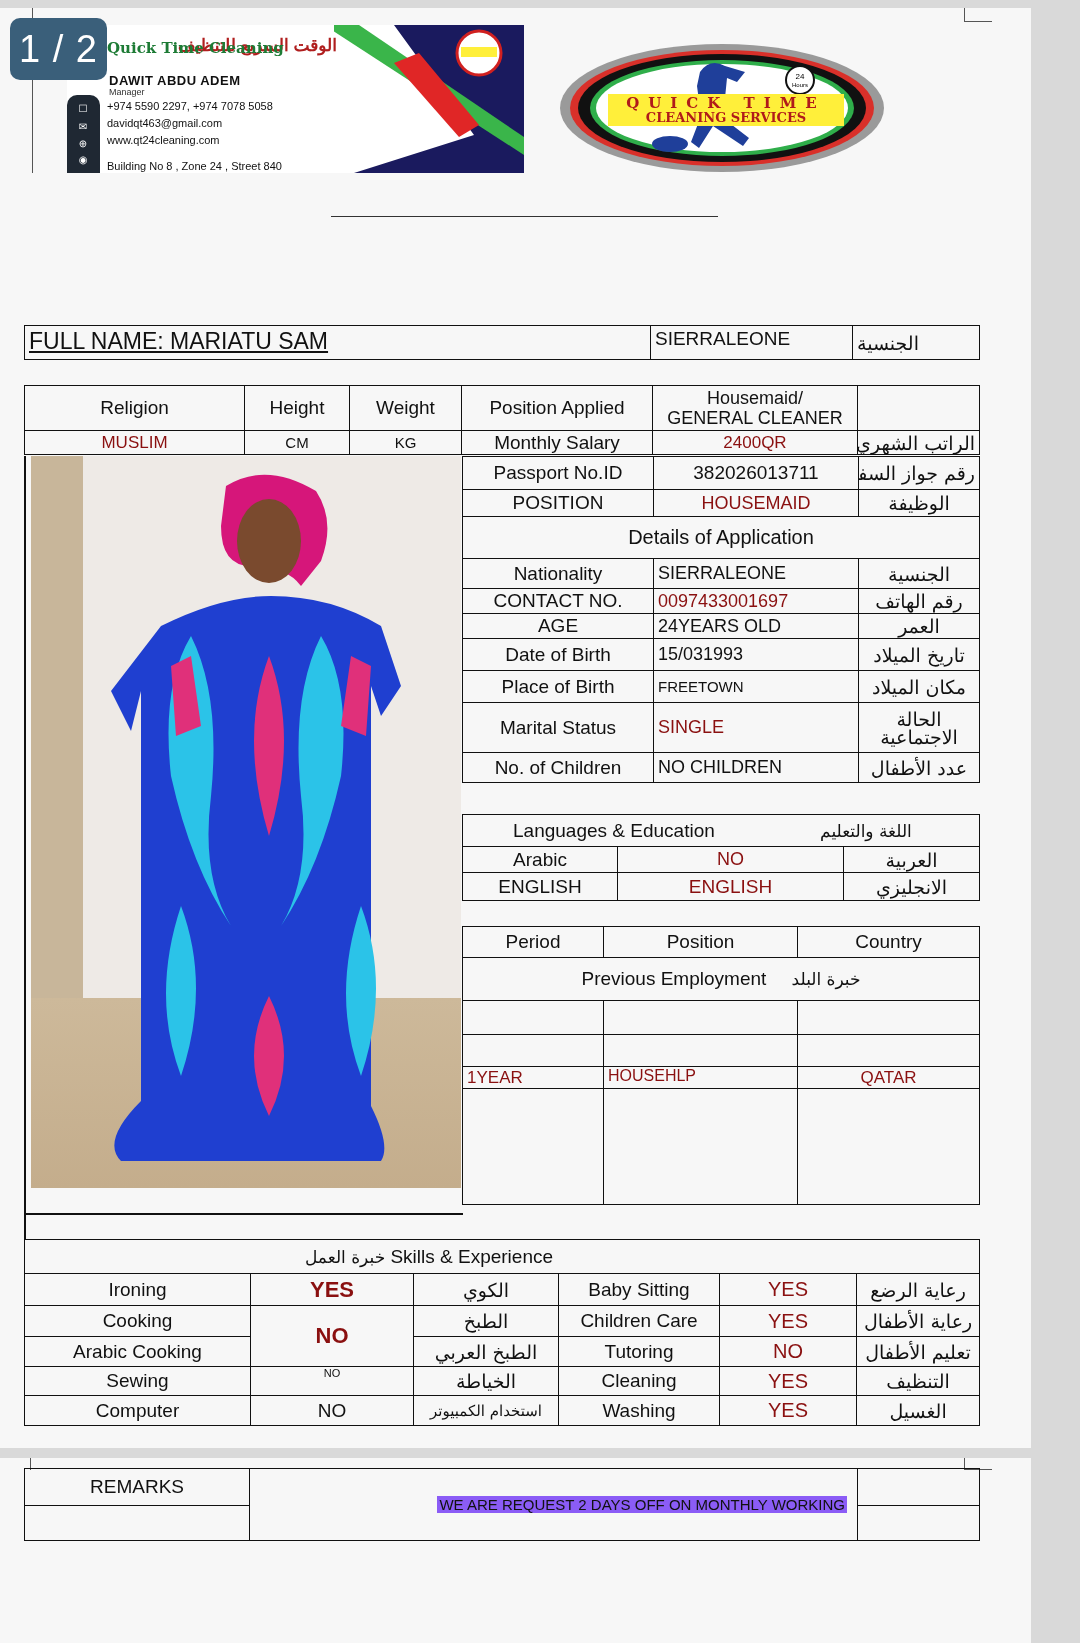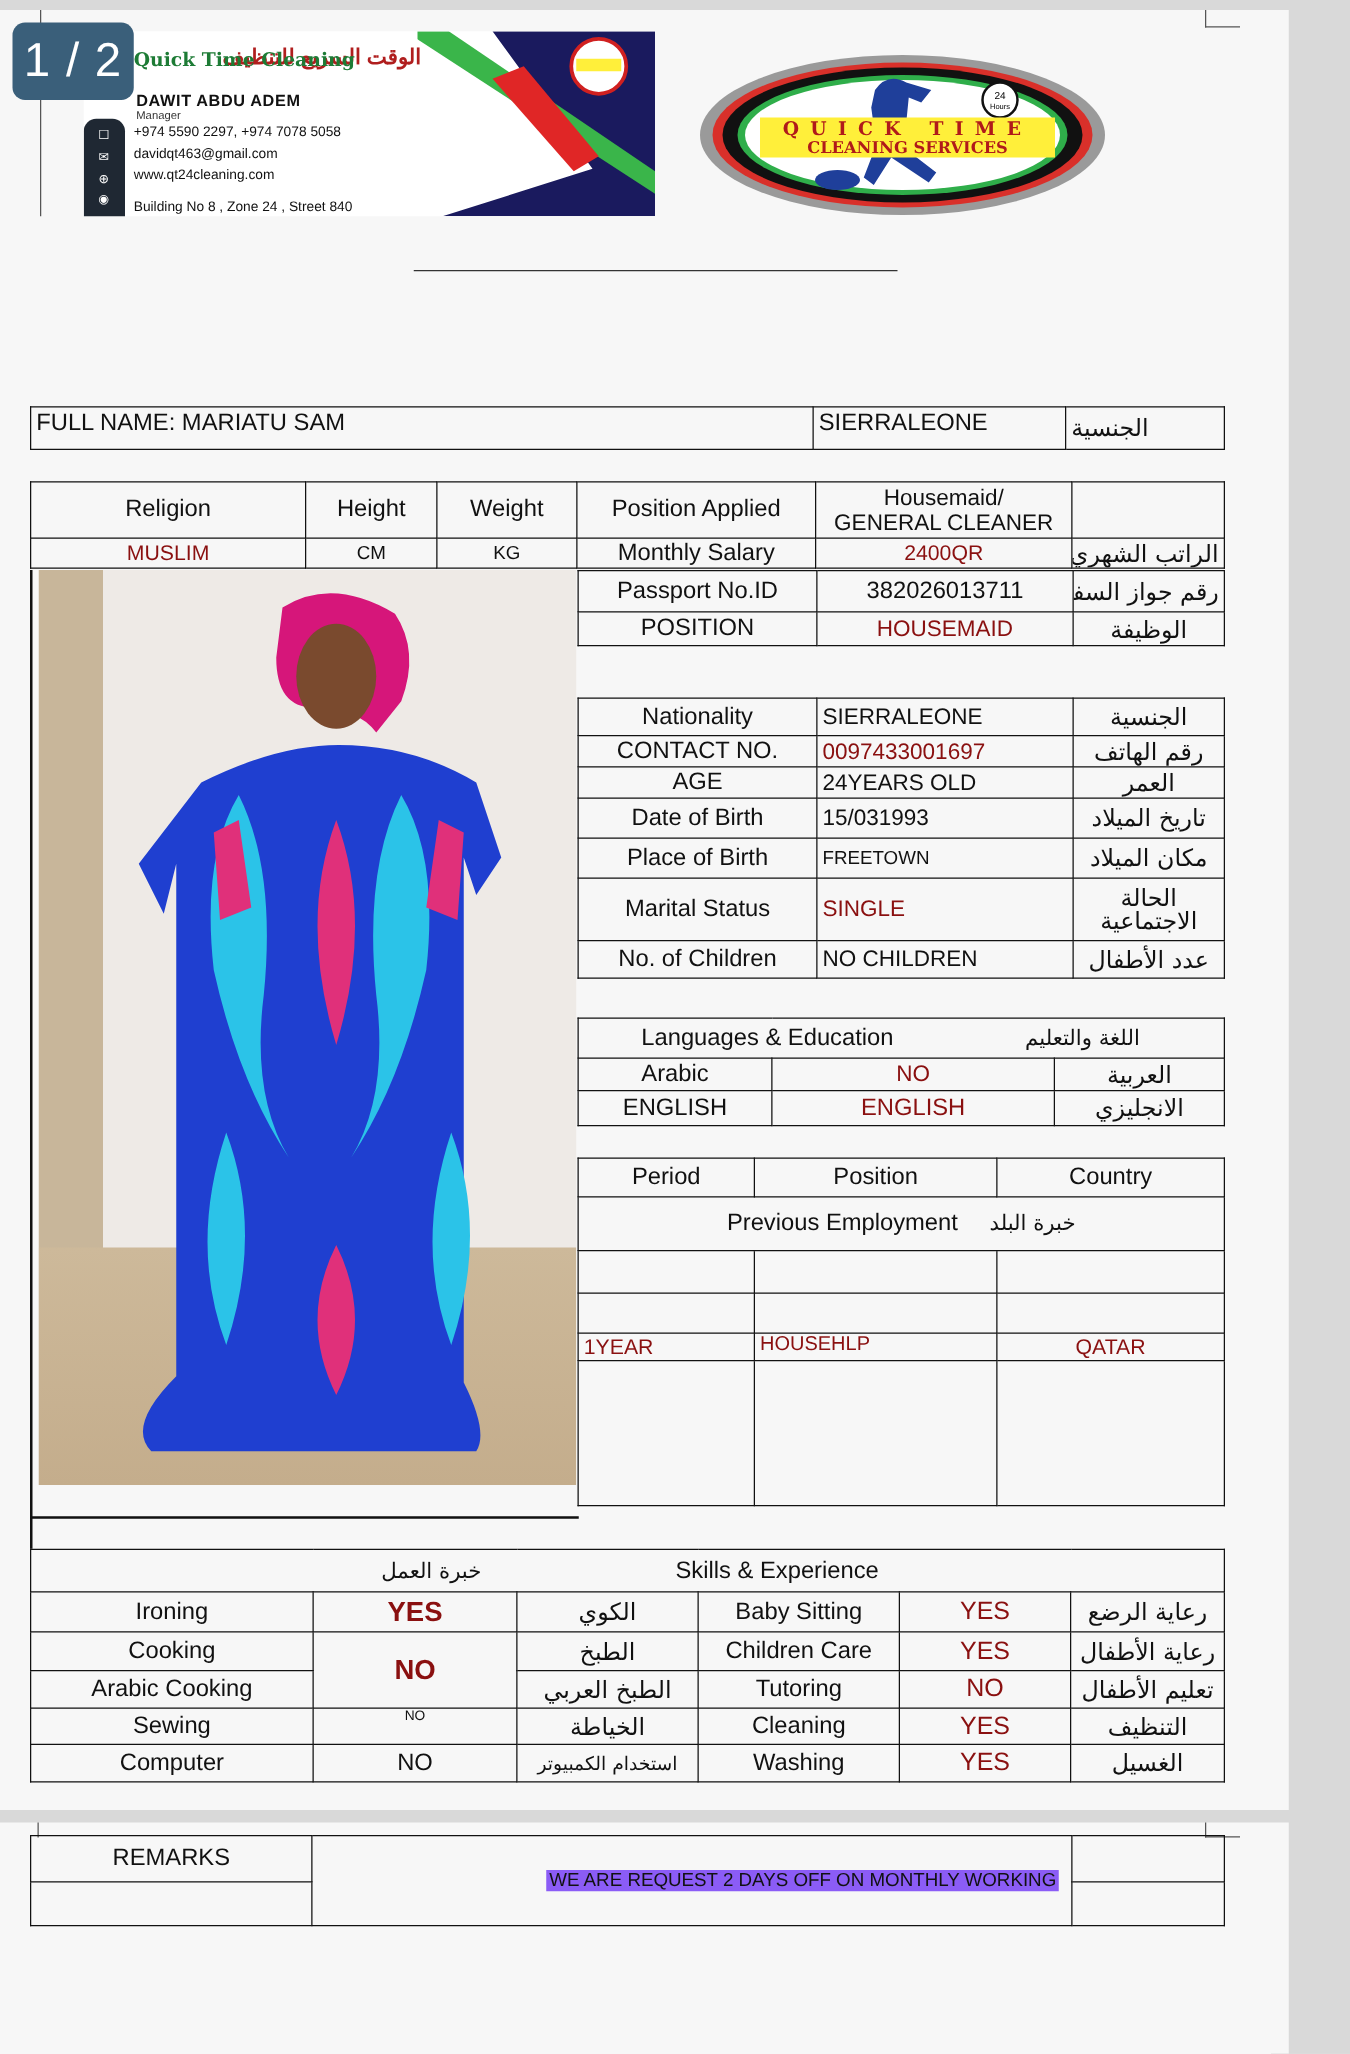--- a/index.html
+++ b/index.html
@@ -102,7 +102,7 @@
     </colgroup>
   <tbody>
       <tr>
-    <td class="left" style="font-size:19px;vertical-align:top;padding-top:2px;">FULL NAME: MARIATU SAM</td>
+    <td class="left" style="font-size:23px;vertical-align:top;padding-top:2px;text-decoration:underline;">FULL NAME: MARIATU SAM</td>
     <td class="left" style="vertical-align:top;padding-top:2px;">SIERRALEONE</td>
     <td class="left ar-txt" style="text-align:left">الجنسية</td>
   </tr>

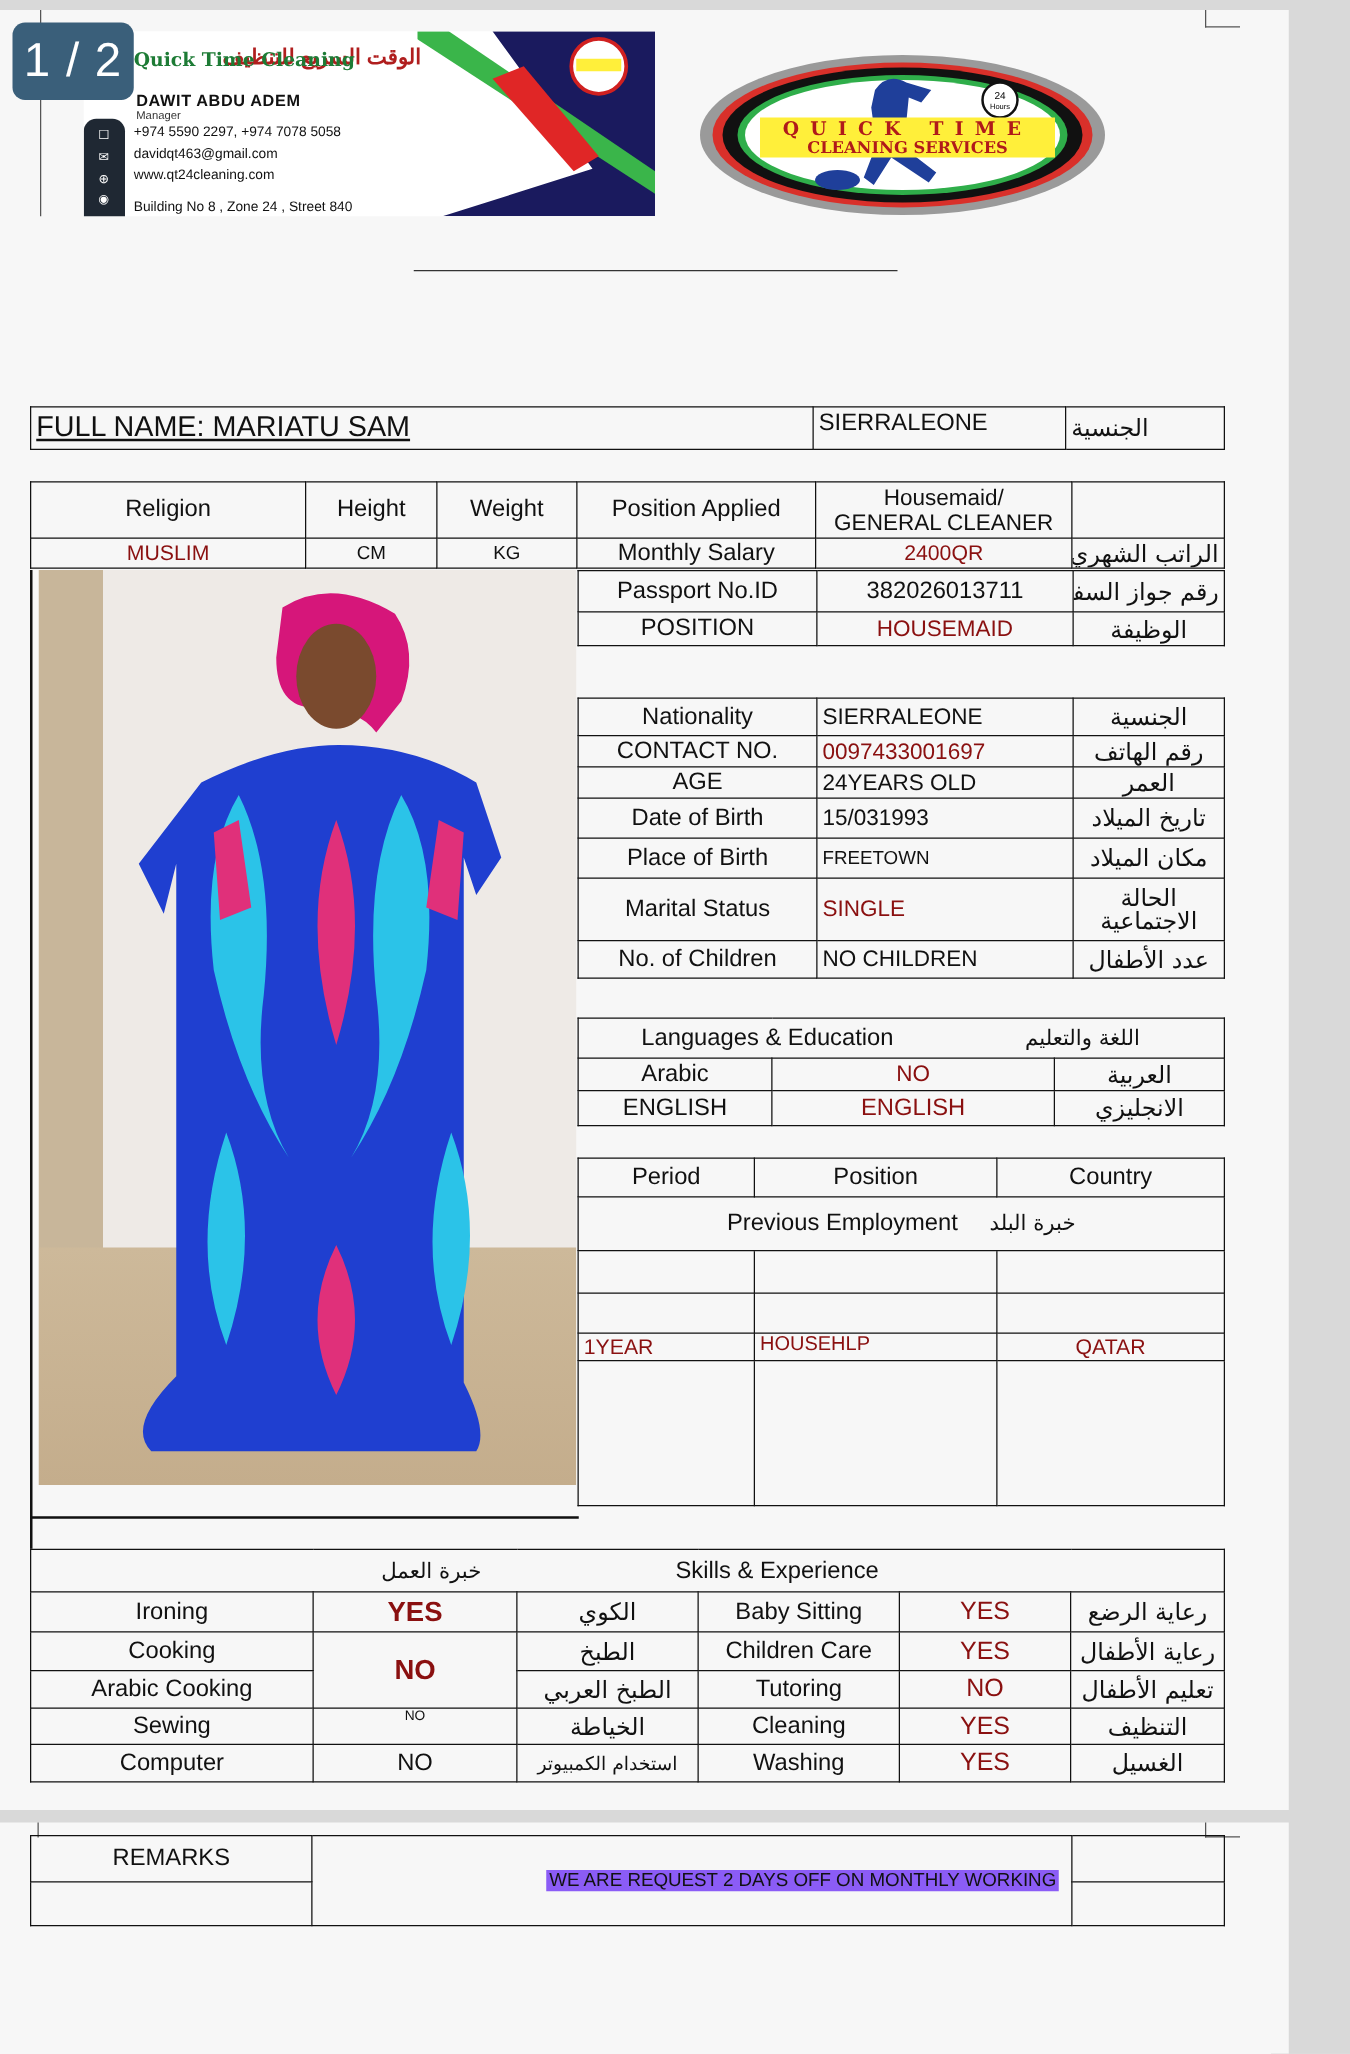--- a/index.html
+++ b/index.html
@@ -172,6 +172,9 @@
     <td class="red" style="font-size:18px">HOUSEMAID</td>
     <td class="ar-txt">الوظيفة</td>
   </tr>
+  <tr style="height:42px">
+    <td colspan="3" style="font-size:20px">Details of Application</td>
+  </tr>
 </tbody>
   </table>
 

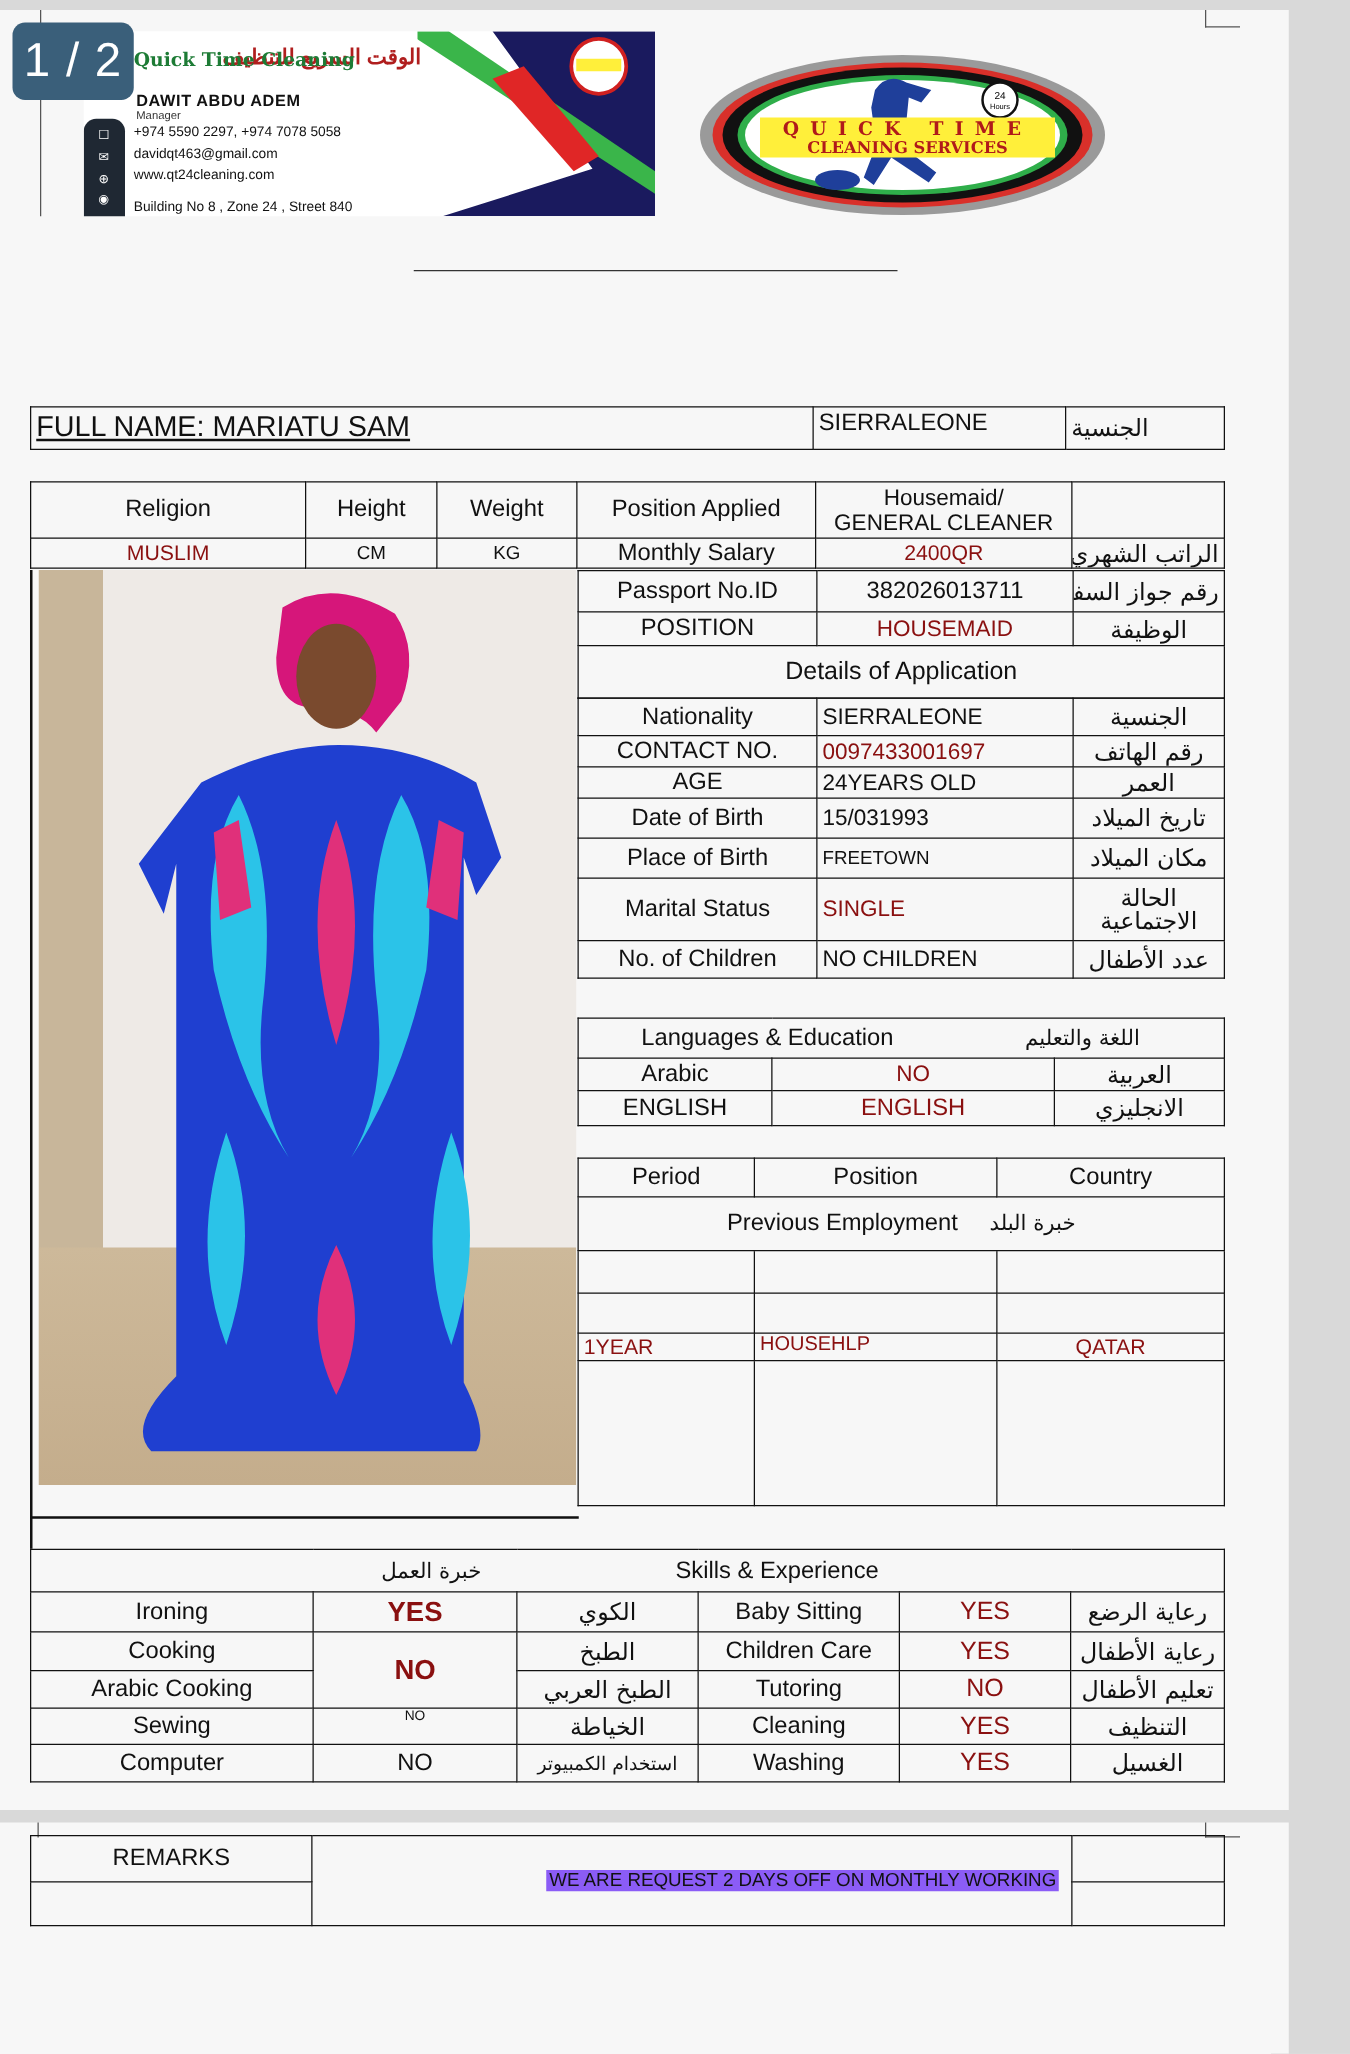--- a/index.html
+++ b/index.html
@@ -306,7 +306,7 @@
       <tr style="height:34px">
     <td colspan="6" style="text-align:left;padding-left:280px">
       <span class="ar-txt">خبرة العمل</span>
-      <span style="margin-left:150px">Skills &amp; Experience</span>
+      <span style="">Skills &amp; Experience</span>
     </td>
   </tr>
   <tr style="height:32px">

